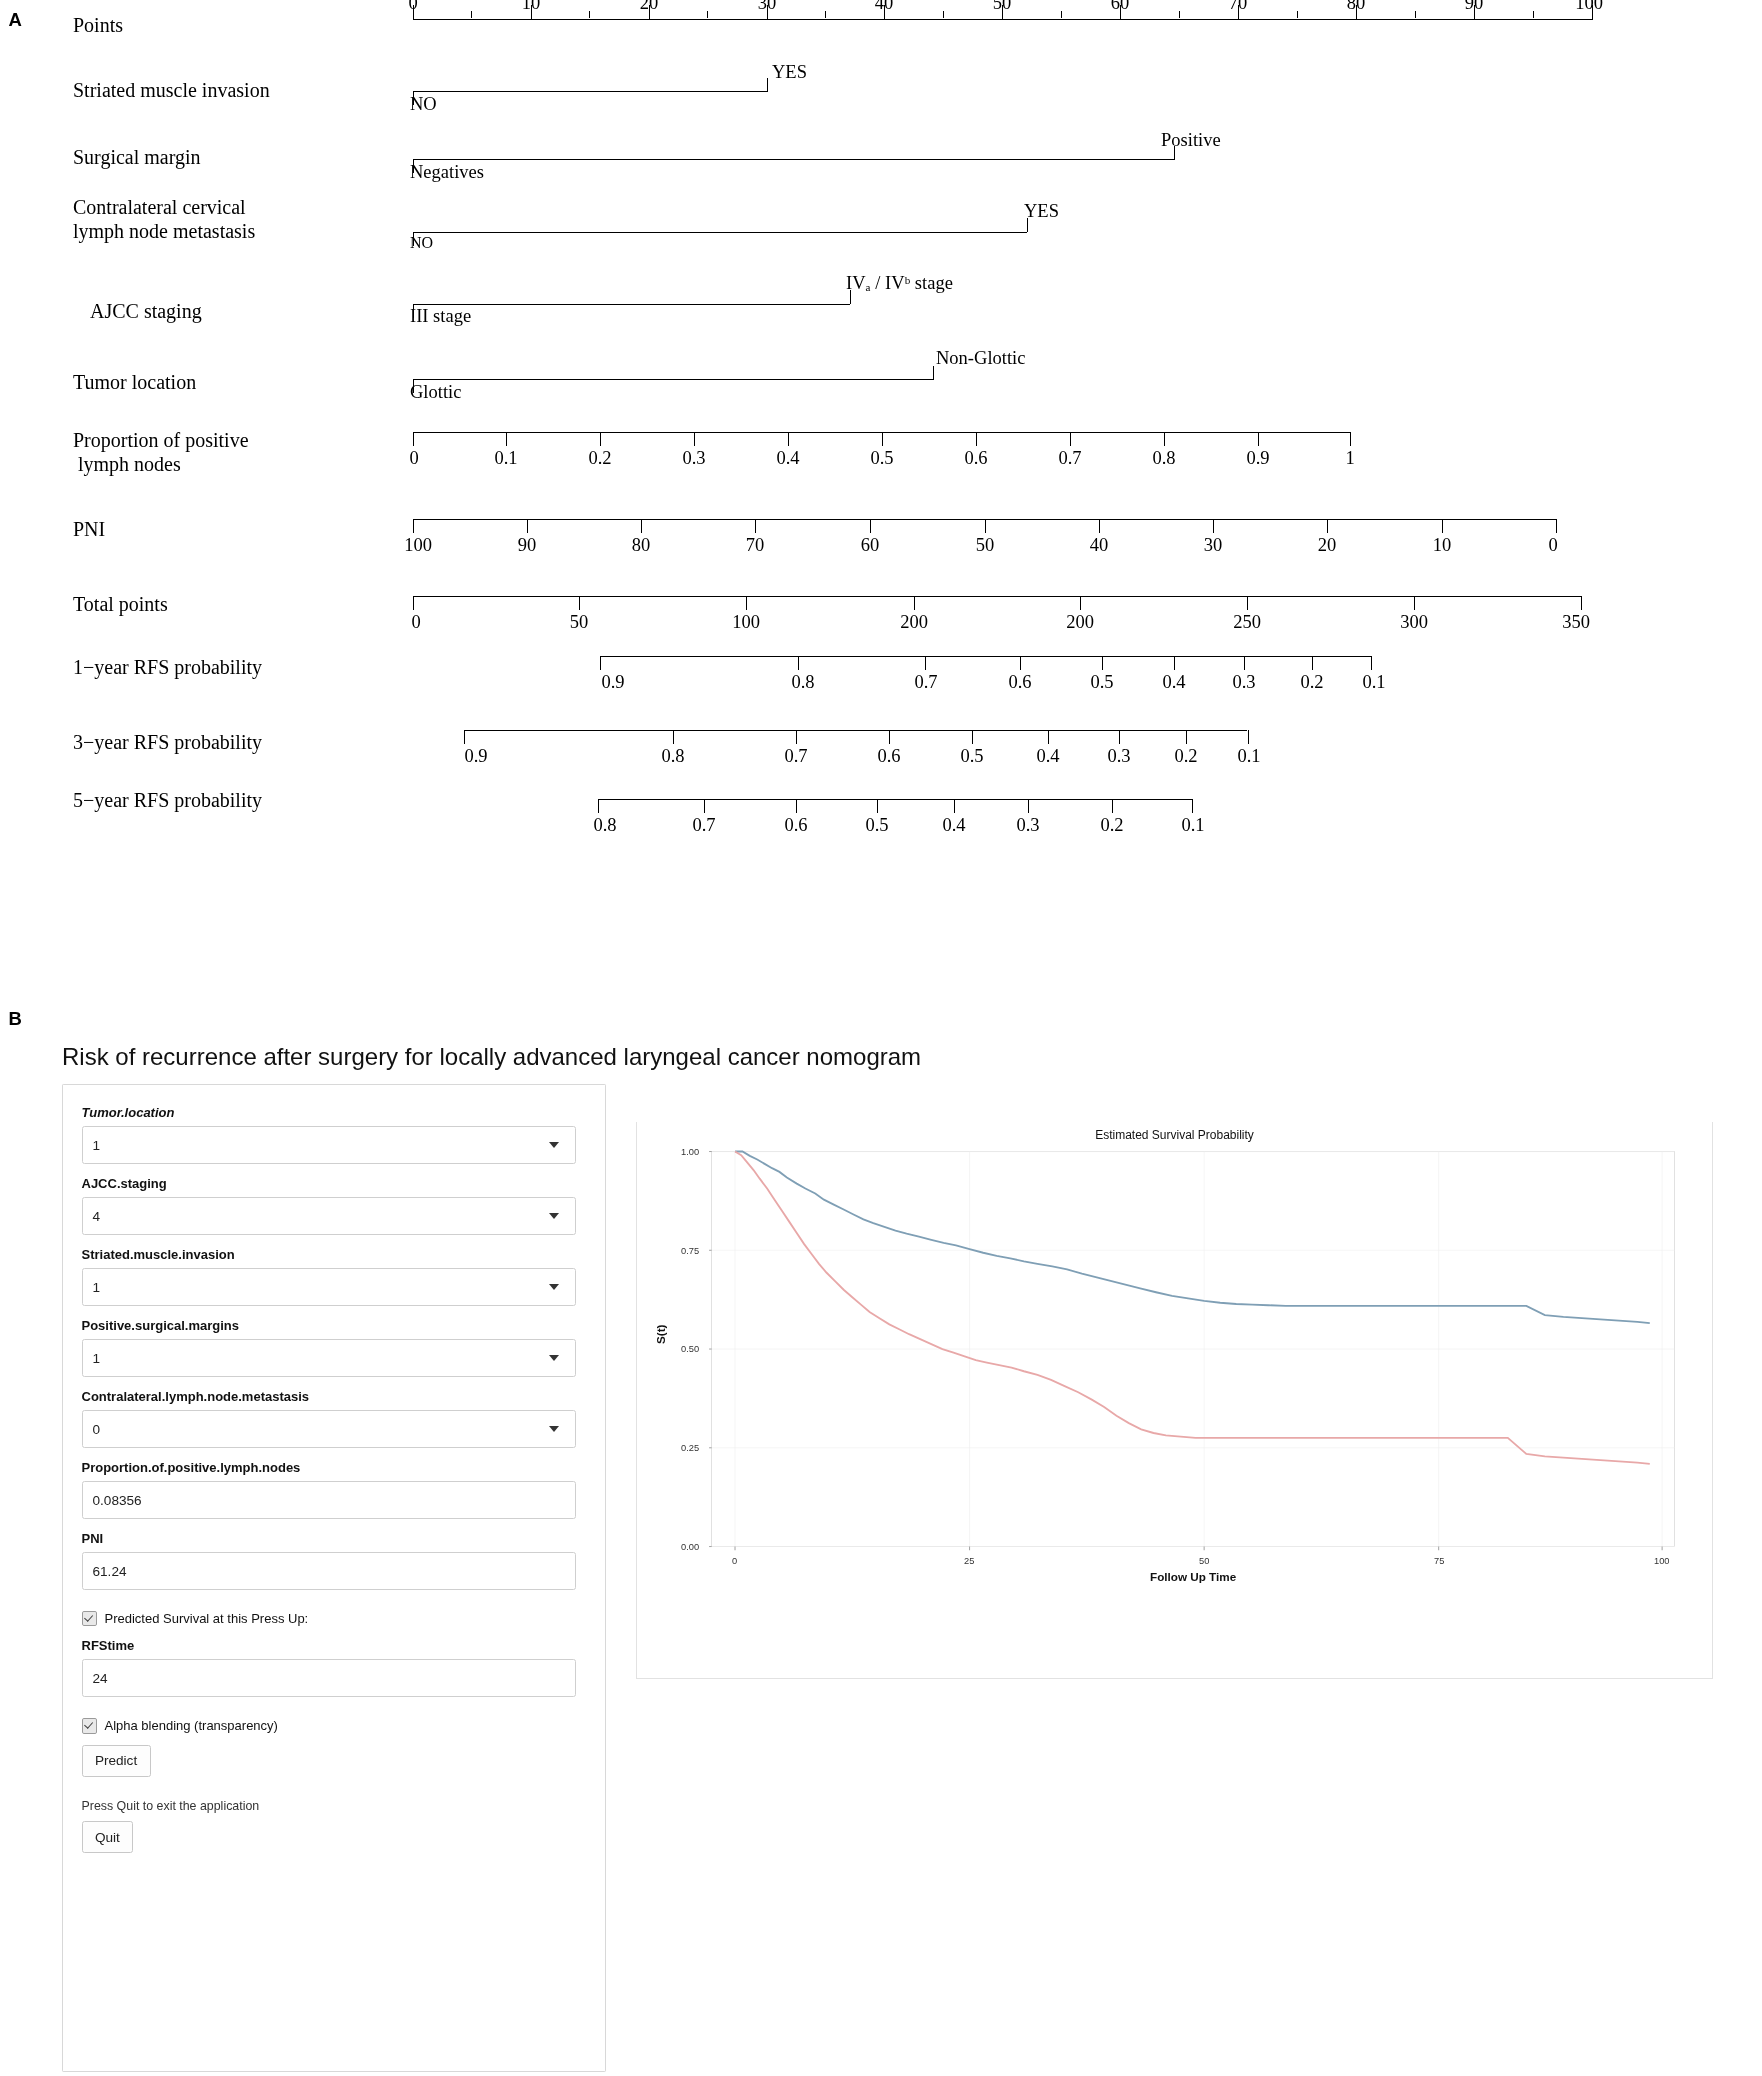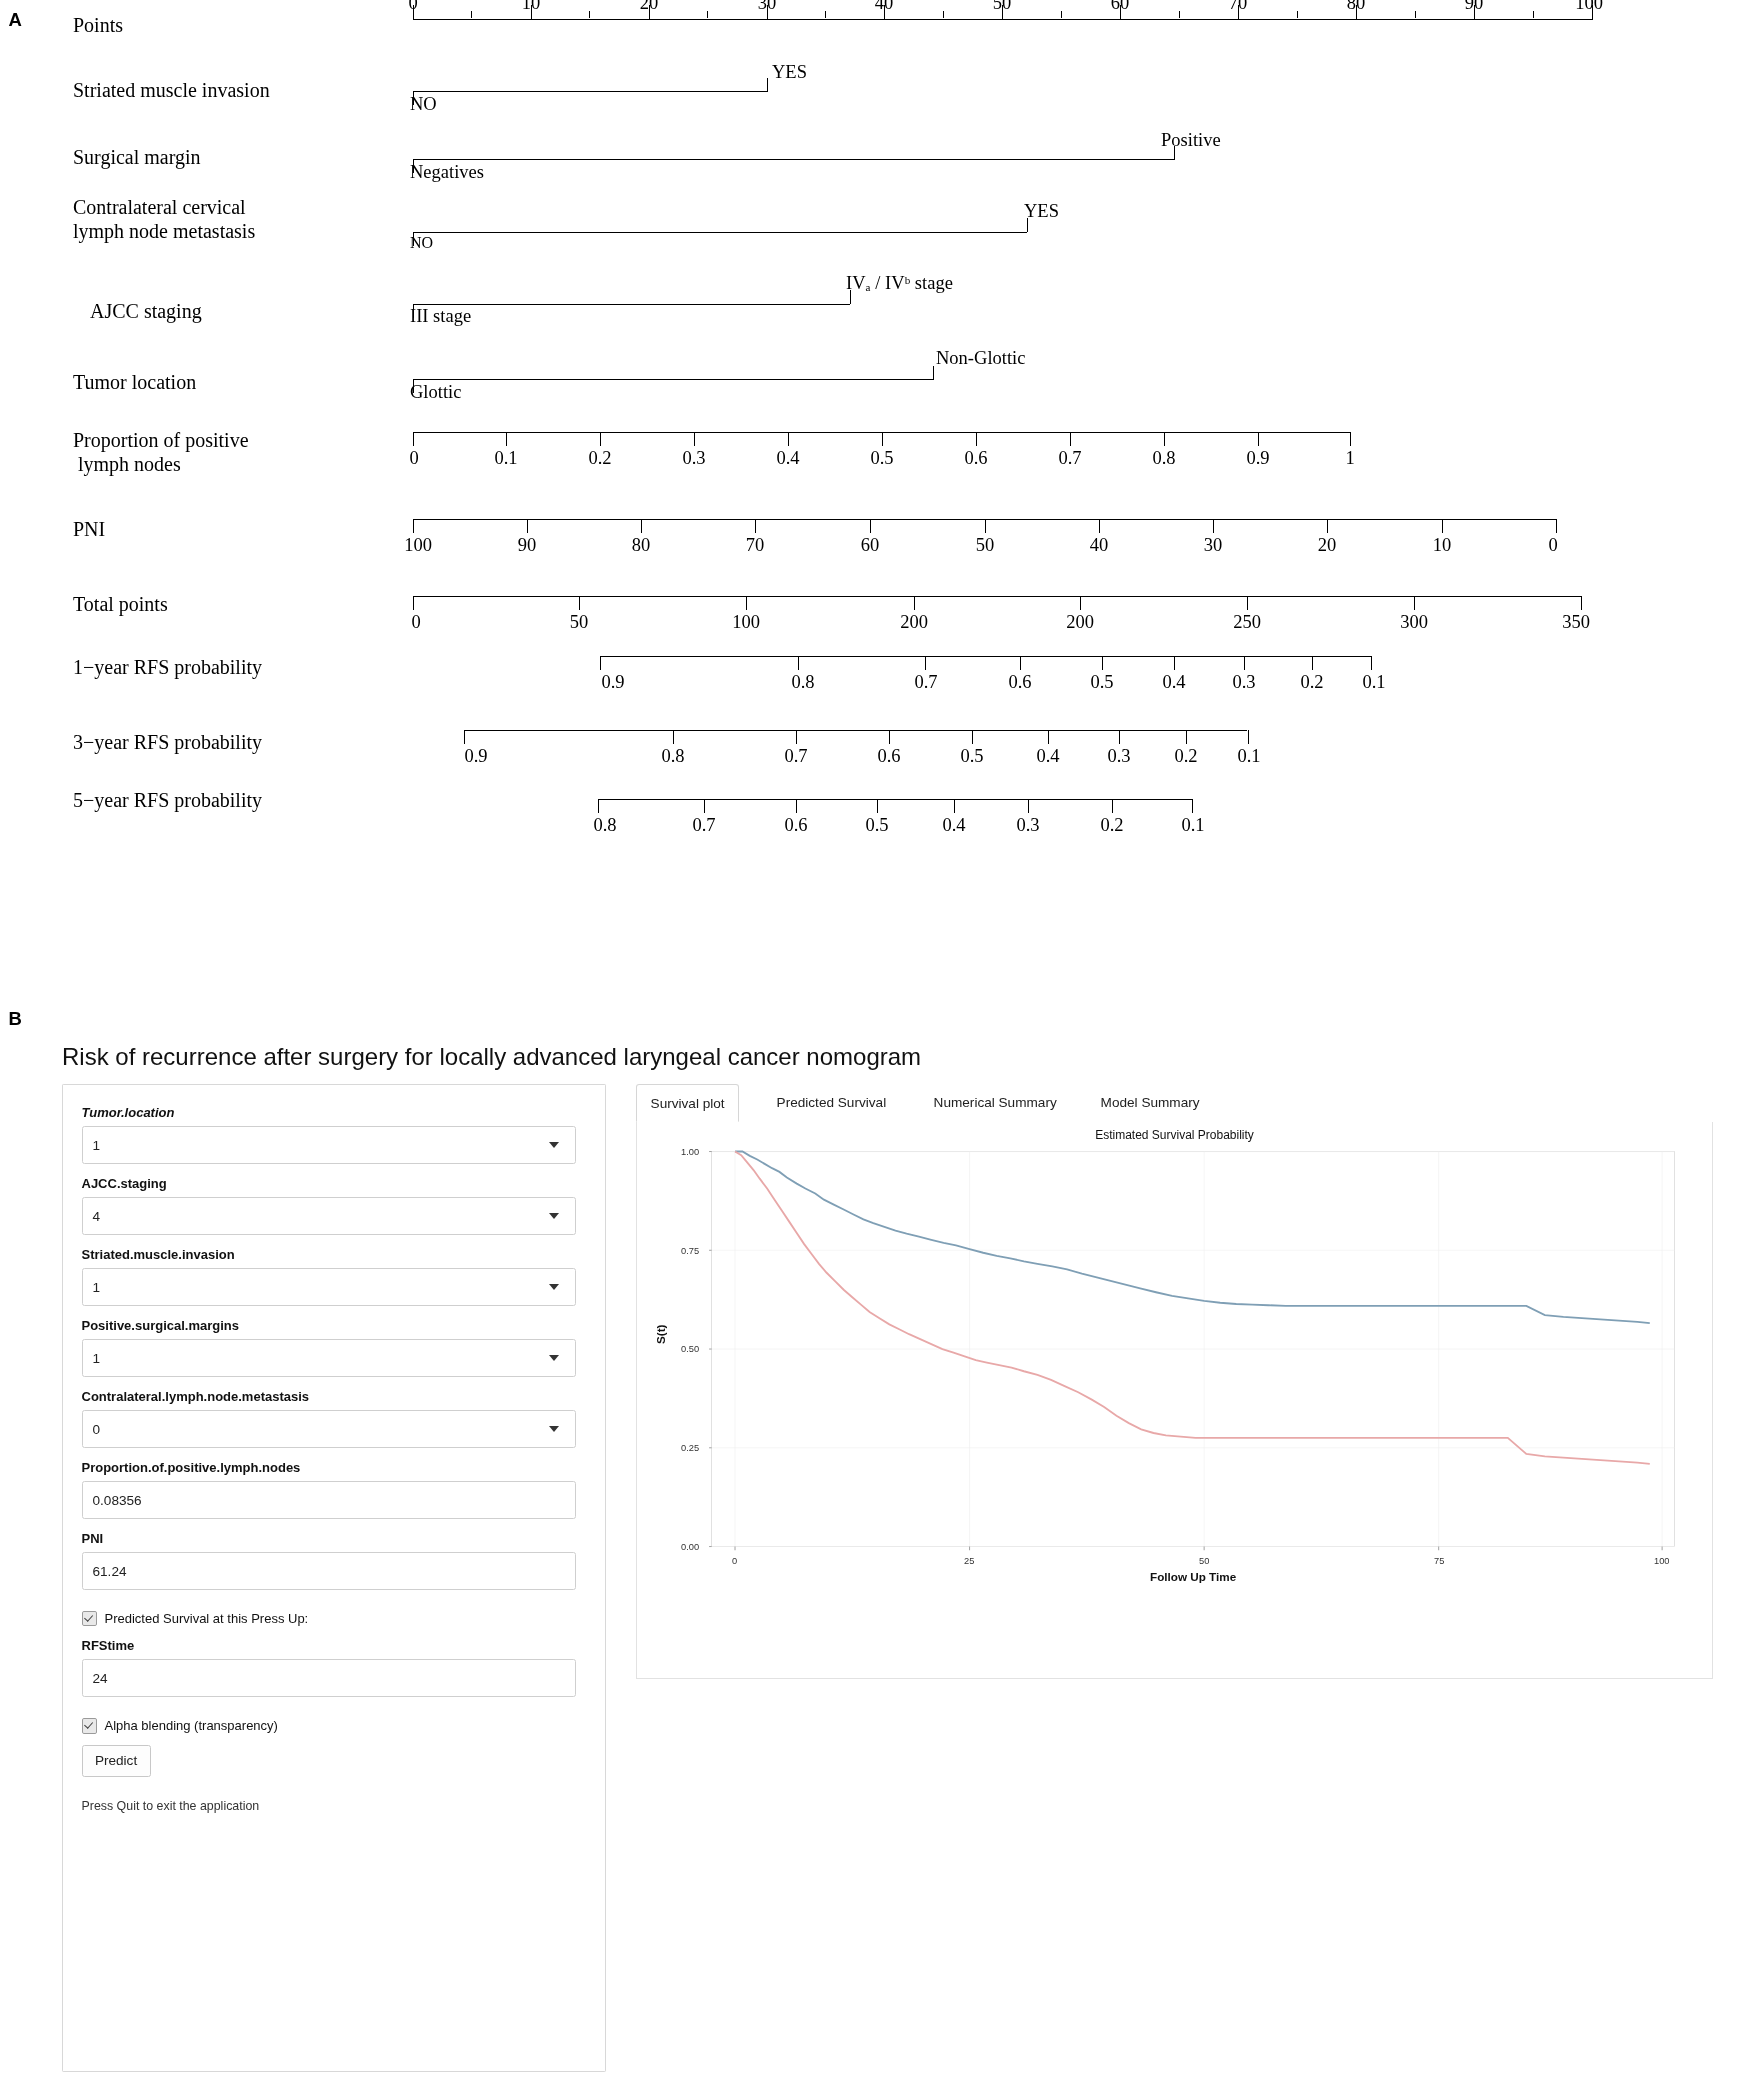--- a/index.html
+++ b/index.html
@@ -521,12 +521,6 @@
 
   <div id="mainpanel">
 
-    <div id="tabbar">
-      <div class="tab active" style="left:0px;">Survival plot</div>
-      <div class="tab" style="left:127px;">Predicted Survival</div>
-      <div class="tab" style="left:284px;">Numerical Summary</div>
-      <div class="tab" style="left:451px;">Model Summary</div>
-    </div>
 
     <div id="plotbox">
       <div id="plot-title">Estimated Survival Probability</div>

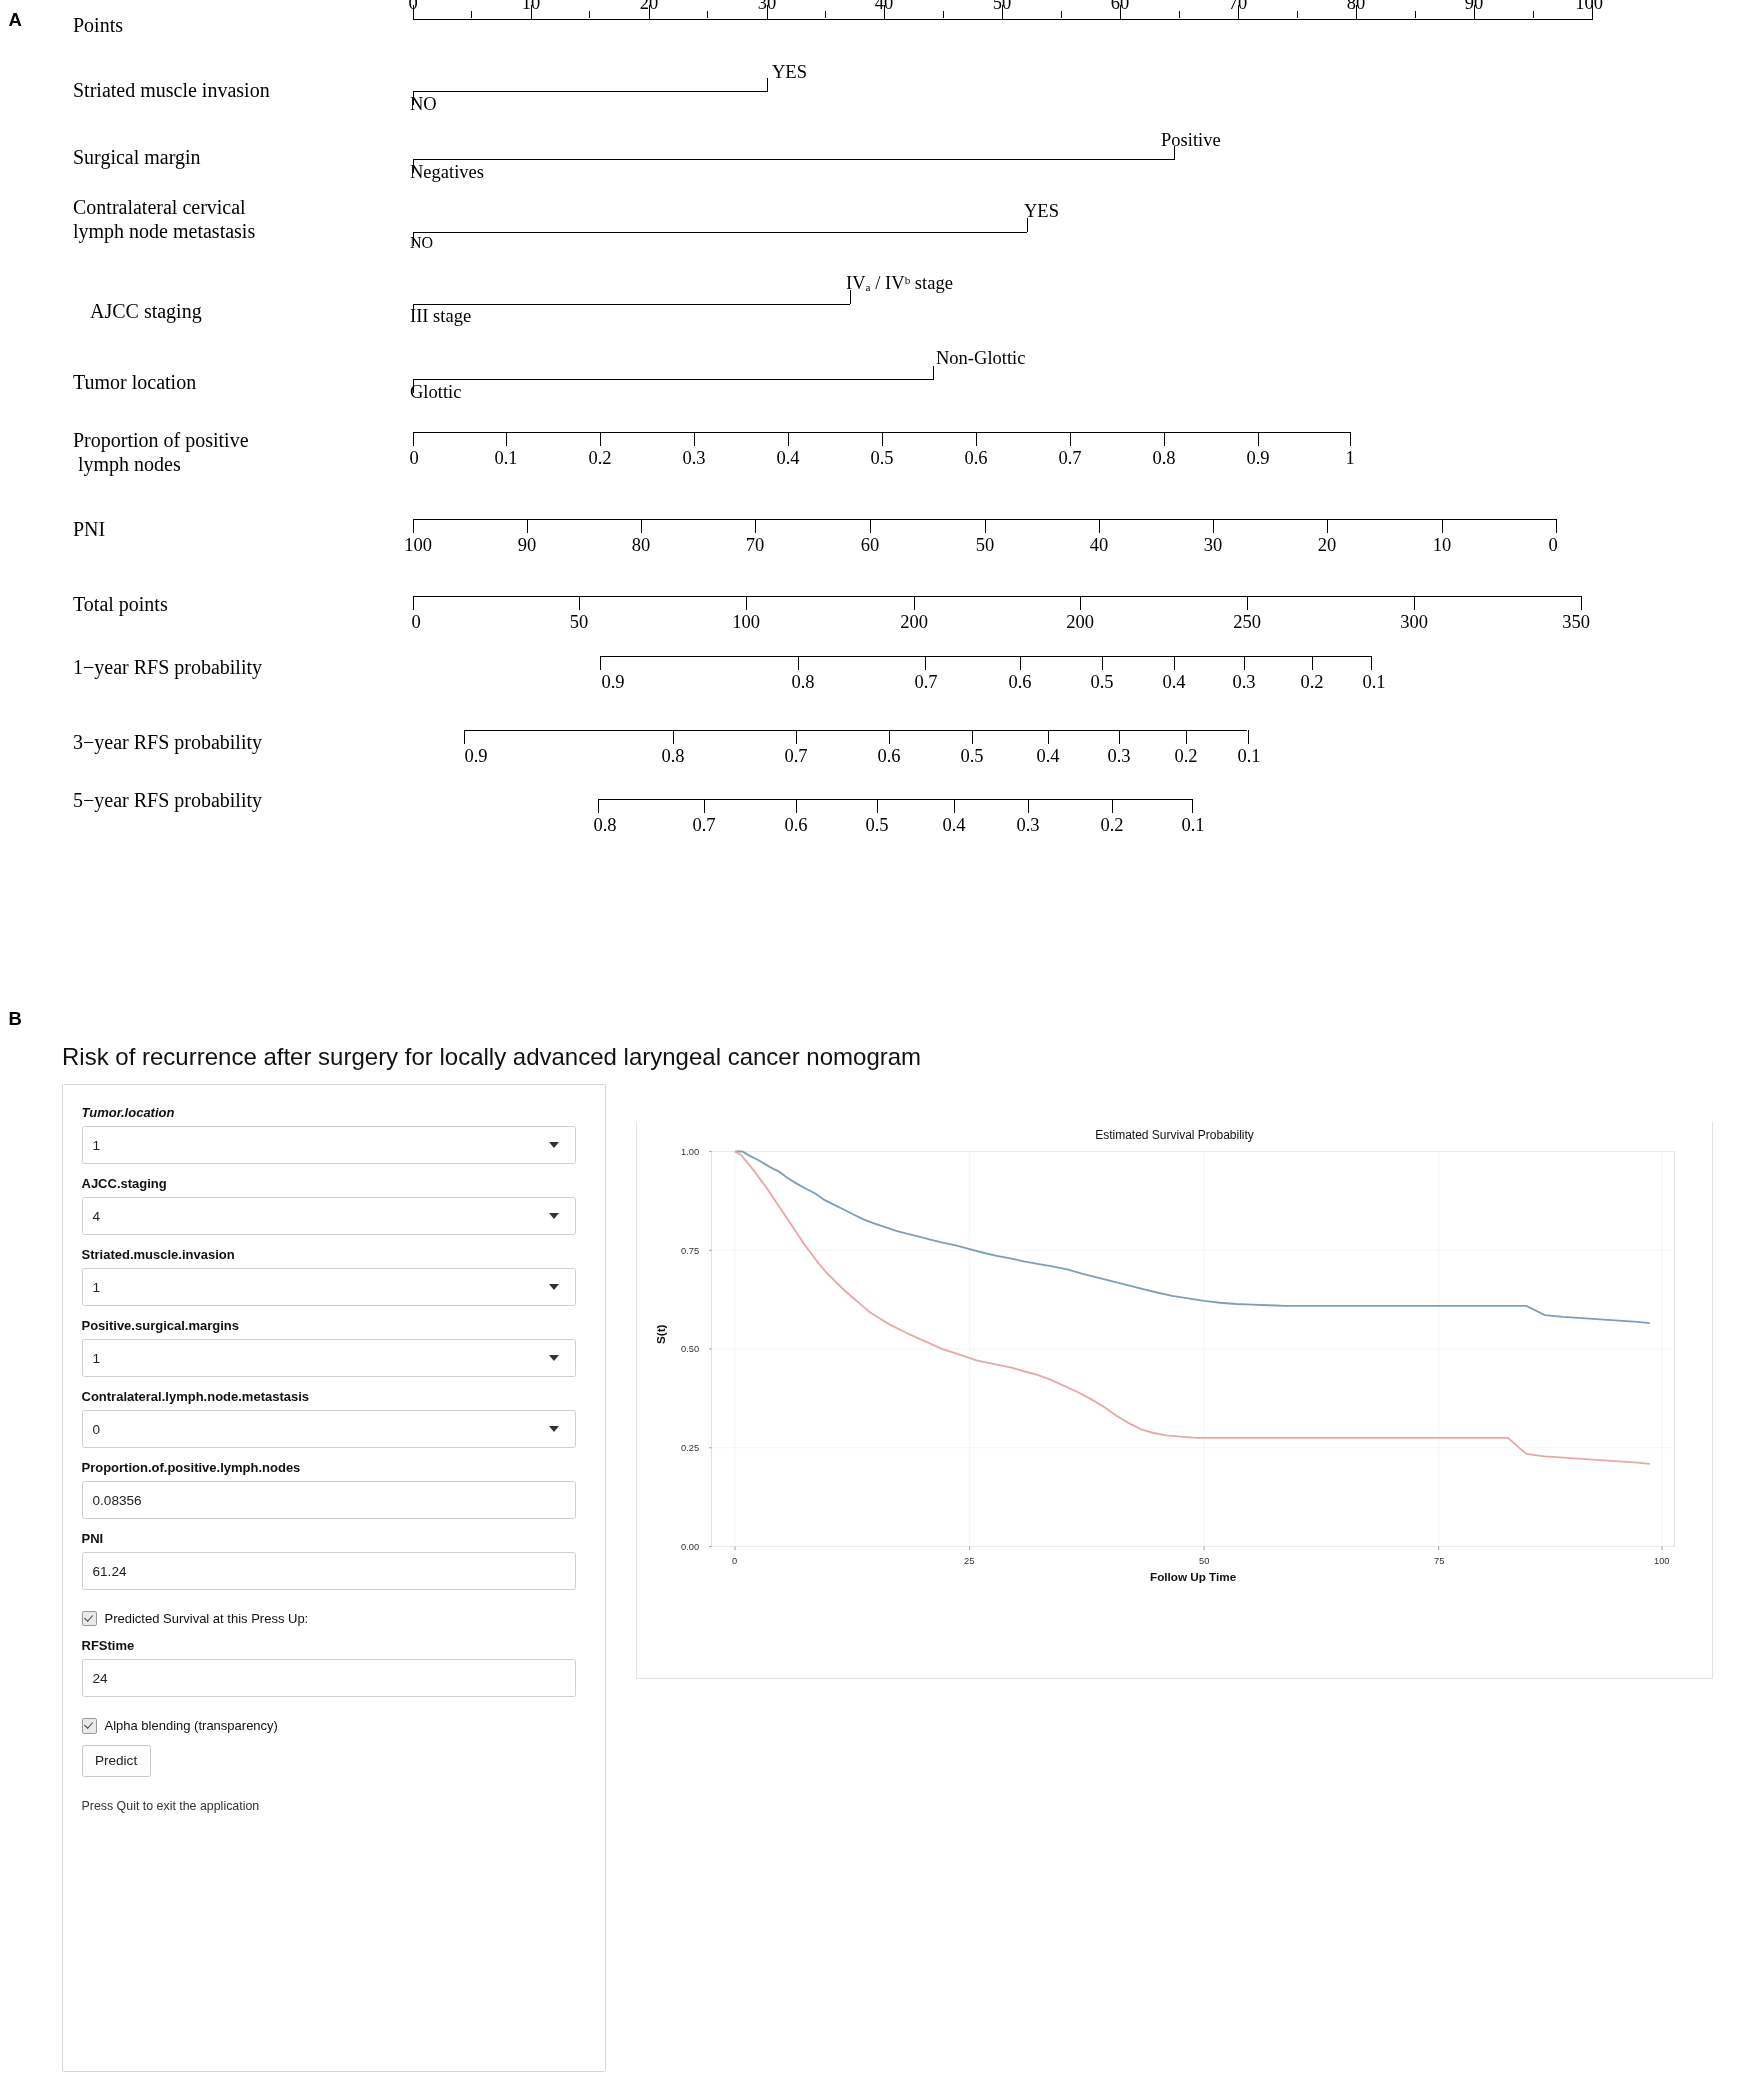--- a/index.html
+++ b/index.html
@@ -517,6 +517,7 @@
     <div><span class="btn">Predict</span></div>
 
     <div class="hint">Press Quit to exit the application</div>
+    <div><span class="btn">Quit</span></div>
   </div>
 
   <div id="mainpanel">

